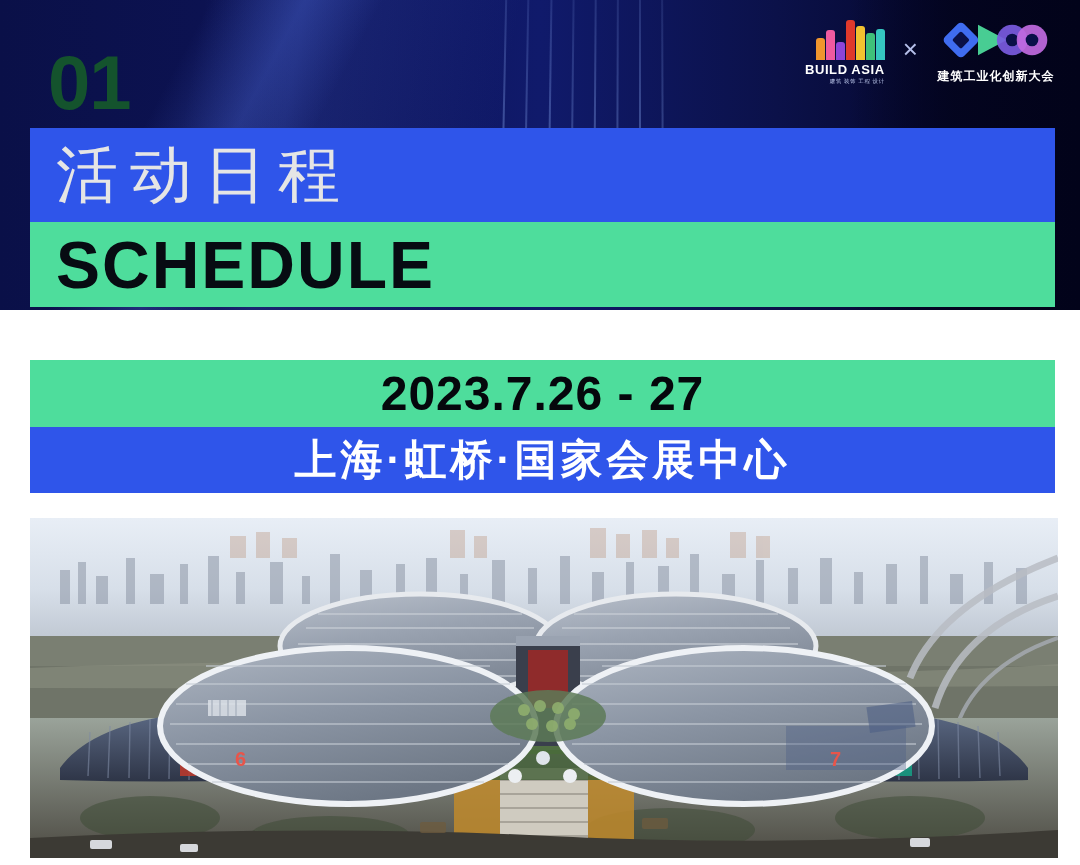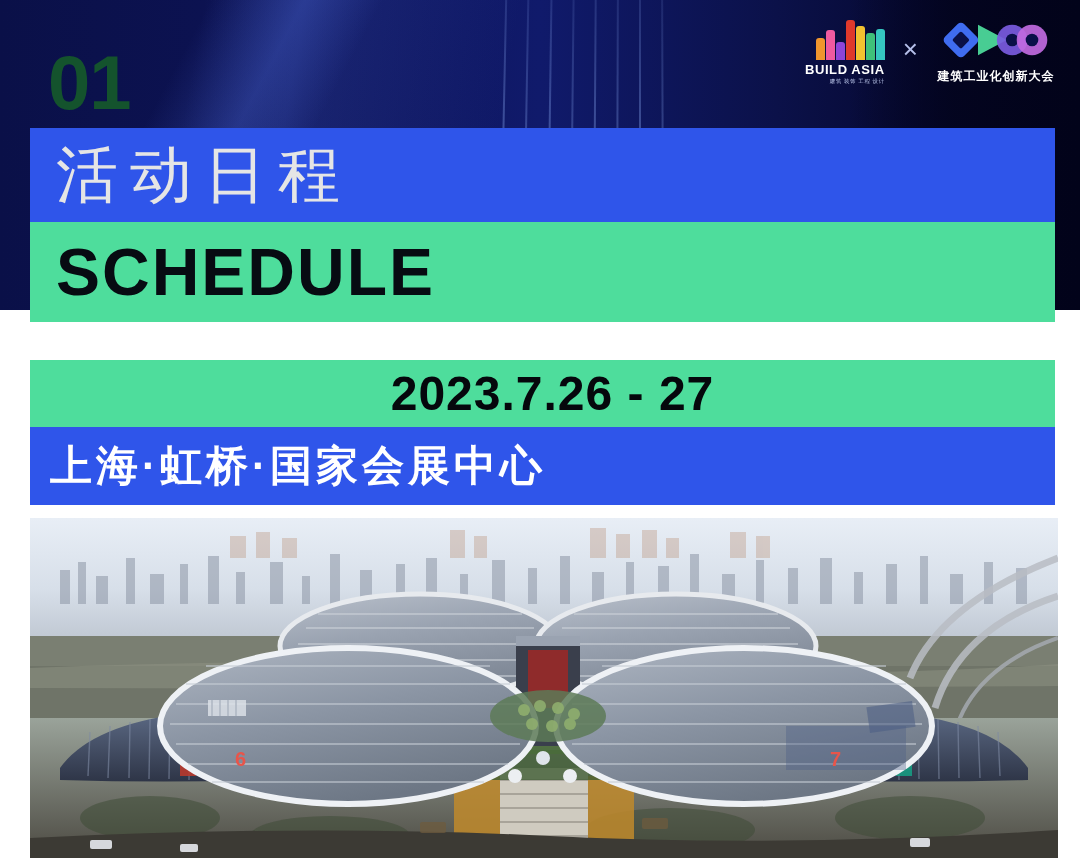--- a/index.html
+++ b/index.html
@@ -110,7 +110,7 @@
     letter-spacing:12px; line-height:1;
   }
   .band-en-title {
-    top:222px; height:100px;
+    top:222px; height:85px;
     background:#4edd9c;
     padding-left:26px;
   }

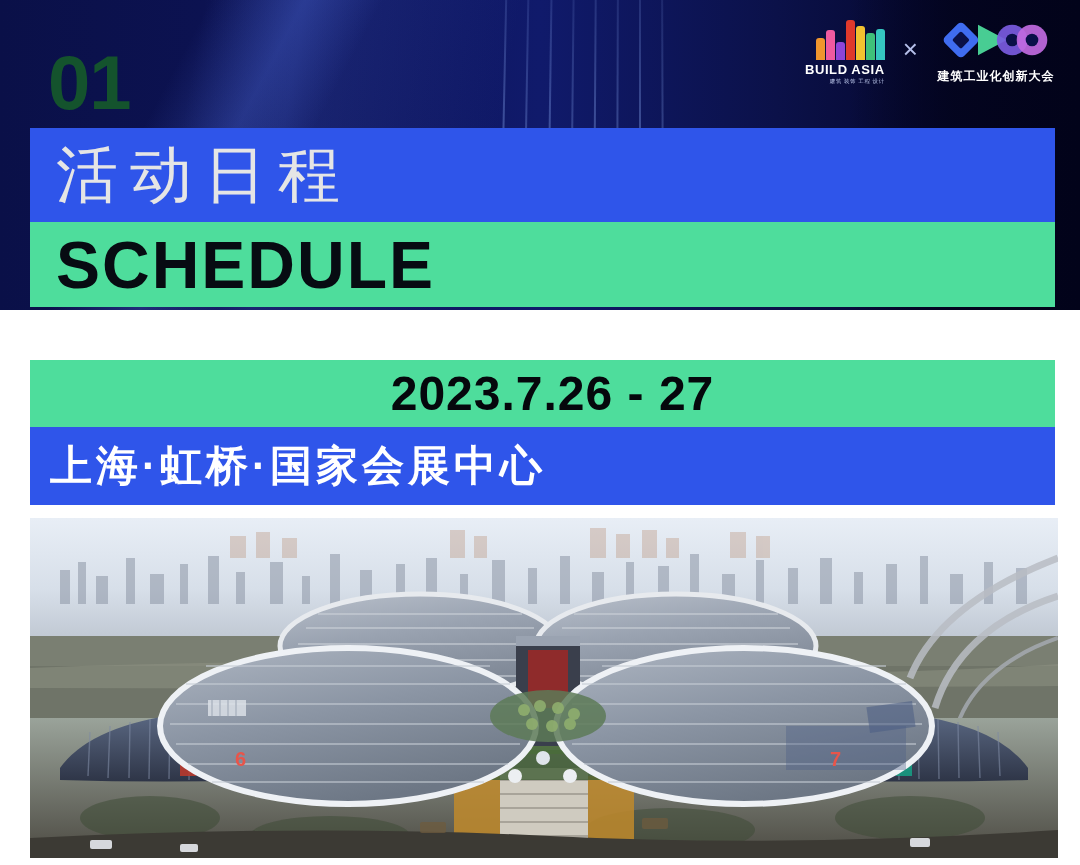--- a/index.html
+++ b/index.html
@@ -98,7 +98,6 @@
     display:flex;
     align-items:center;
     z-index:4;
-    padding-left:20px;
   }
   .band-cn-title {
     top:128px; height:94px;

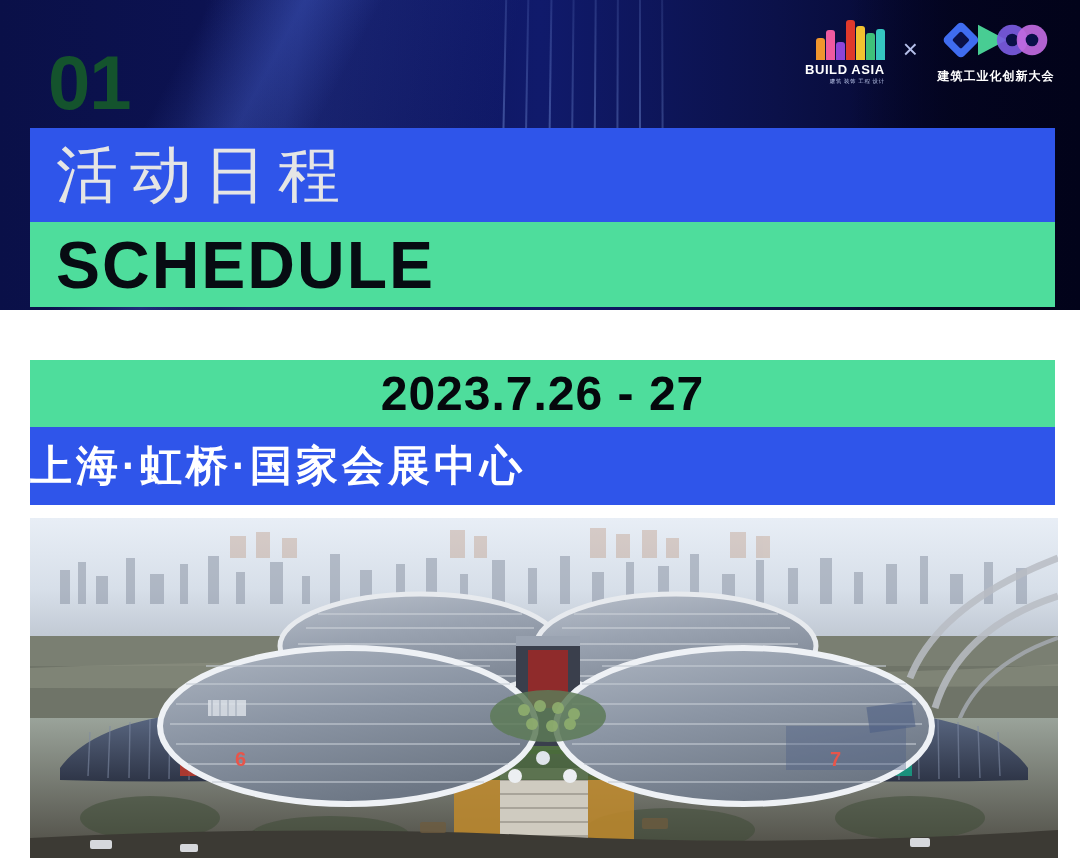--- a/index.html
+++ b/index.html
@@ -127,8 +127,9 @@
     letter-spacing:1px; line-height:1;
   }
   .band-venue {
-    top:427px; height:78px;
+    top:427px; height:66px;
     background:#2f55ea;
+    justify-content:center;
   }
   .band-venue .txt {
     color:#ffffff; font-size:42px; font-weight:bold;

